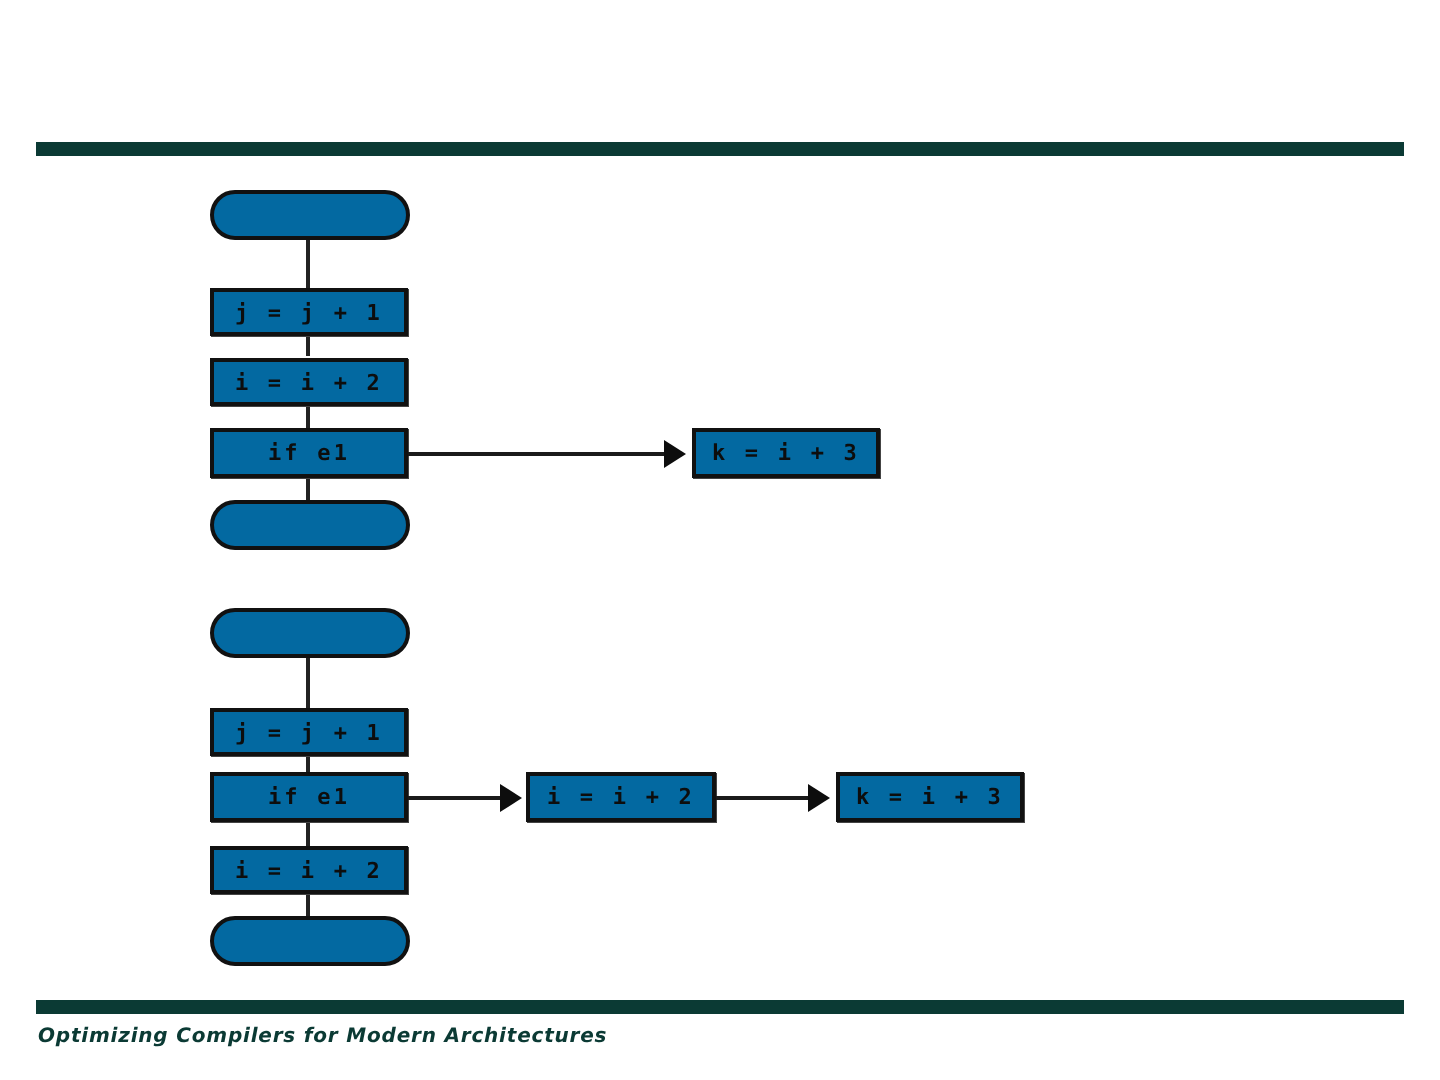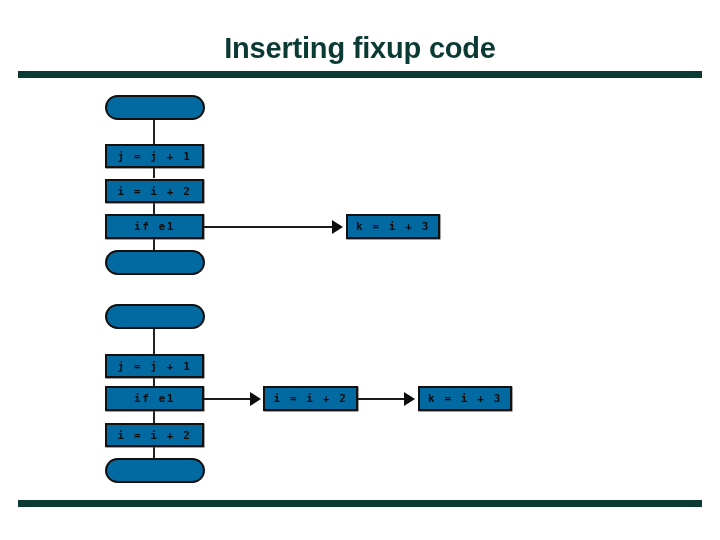--- a/index.html
+++ b/index.html
@@ -118,7 +118,6 @@
 
 <div id="slide">
 
-  <div id="slide-title">Inserting fixup code</div>
 
   <div class="rule" id="rule-top"></div>
 

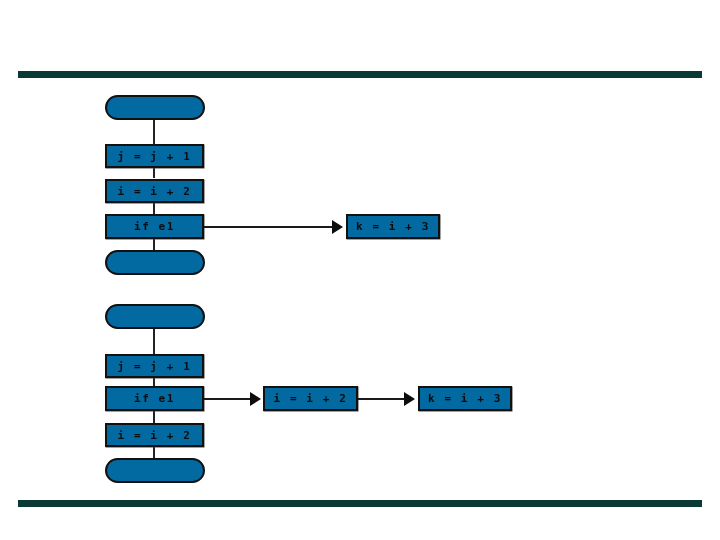--- a/index.html
+++ b/index.html
@@ -174,6 +174,7 @@
 
   <div class="rule" id="rule-bottom"></div>
 
+  <div id="slide-footer">Optimizing Compilers for Modern Architectures</div>
 
 </div>
 

